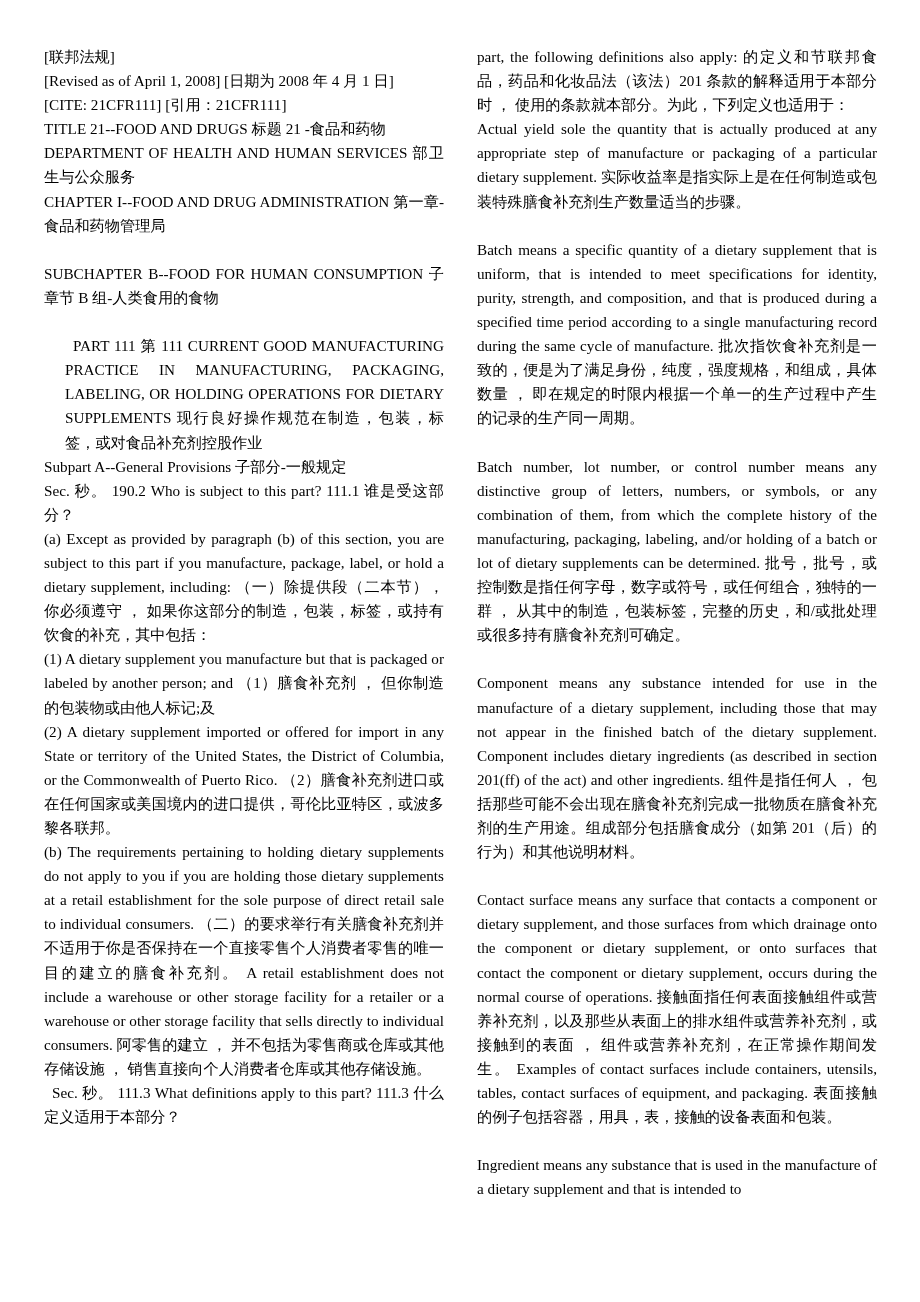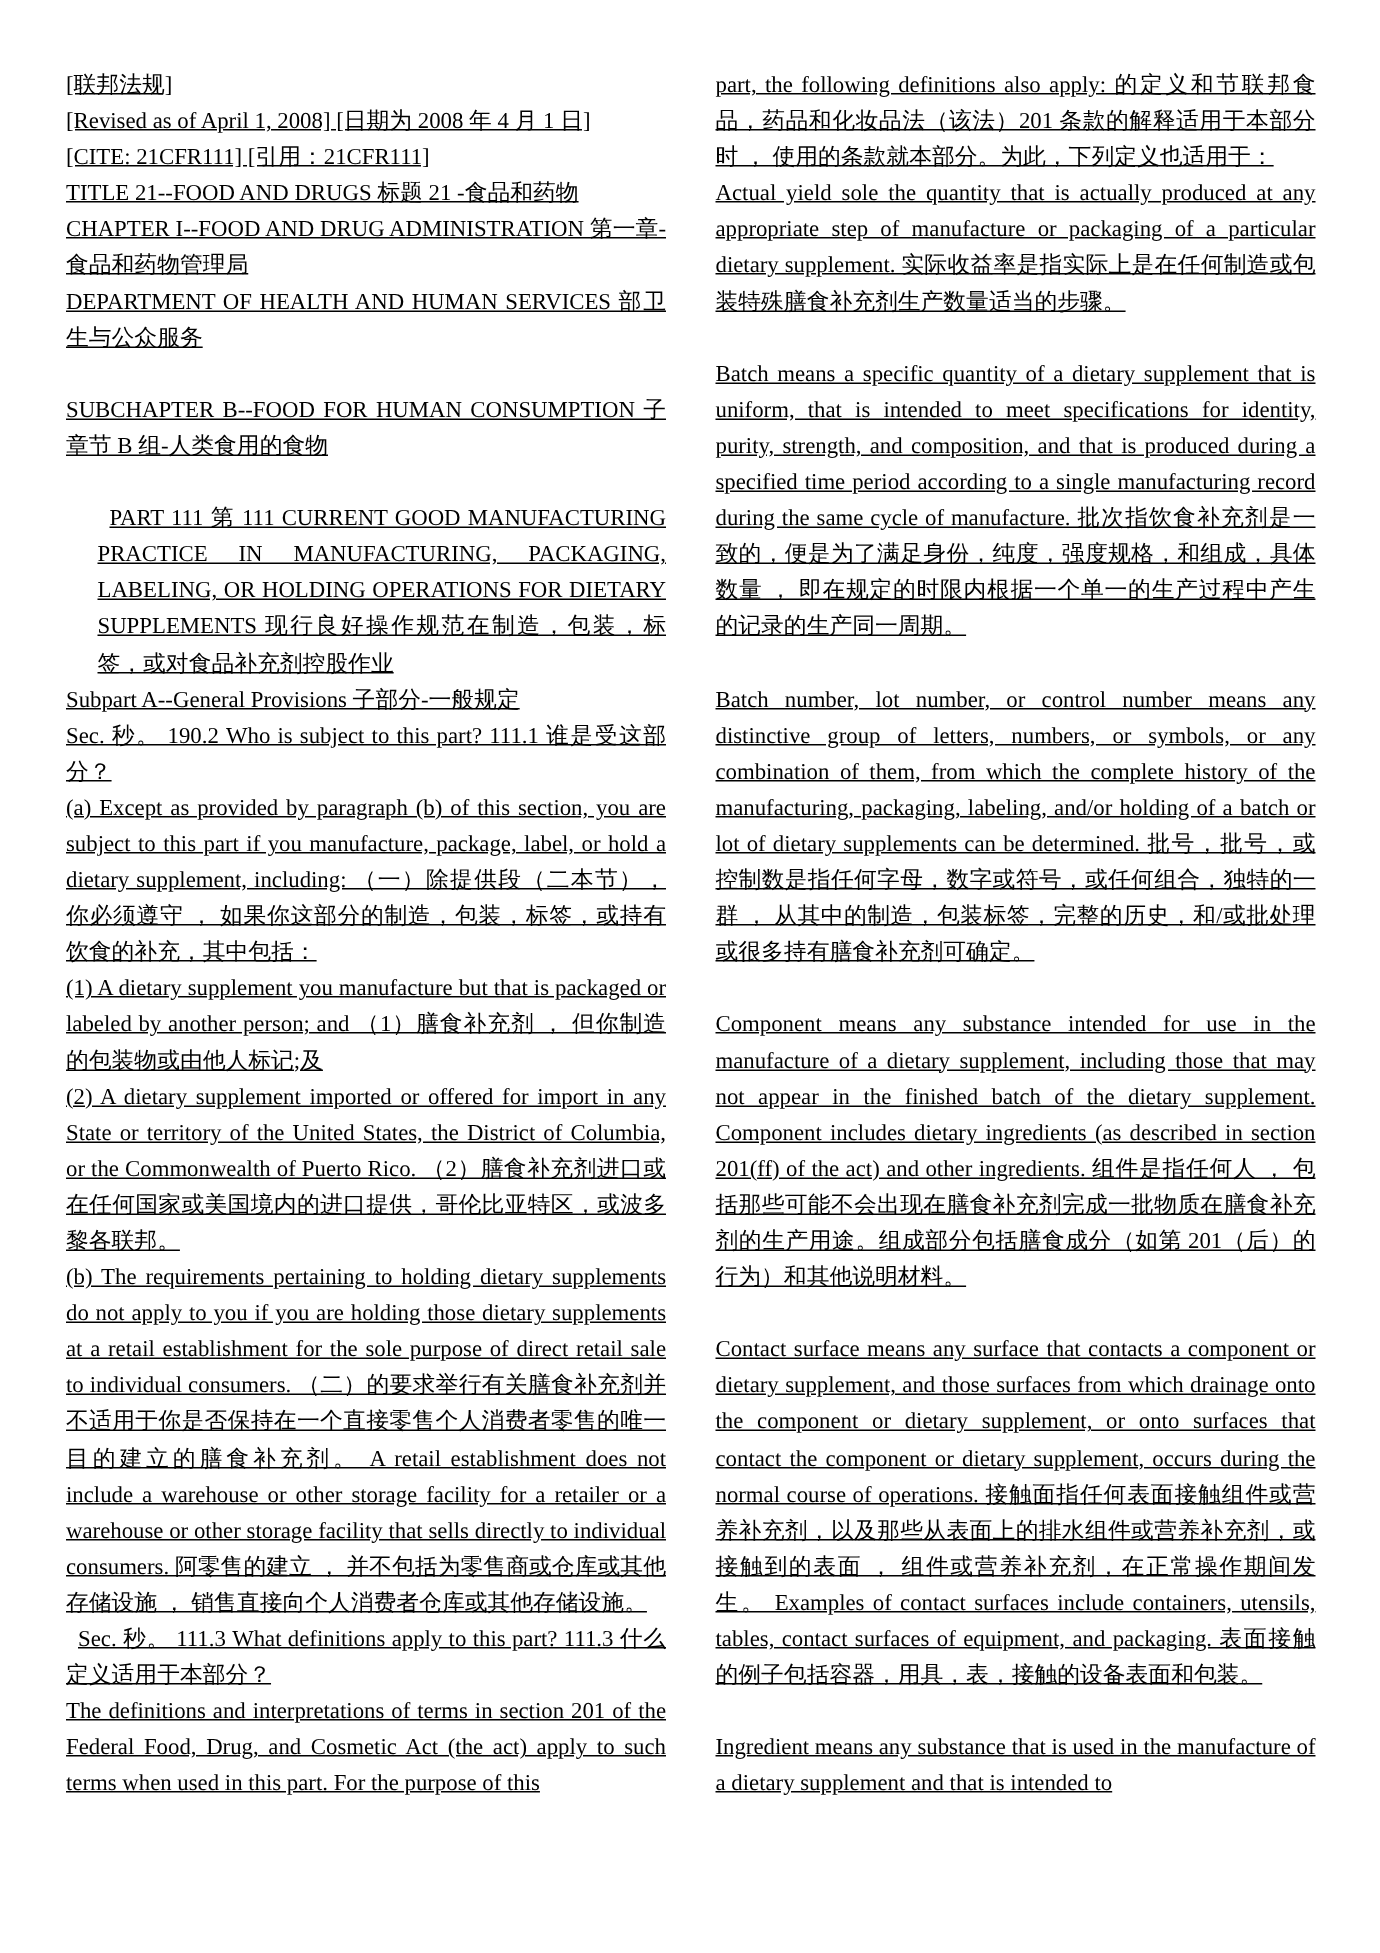--- a/index.html
+++ b/index.html
@@ -28,7 +28,6 @@
     position: absolute;
     top: 45px;
     text-align: justify;
-    text-decoration: underline;
   }
   .col-left {
     left: 44px;

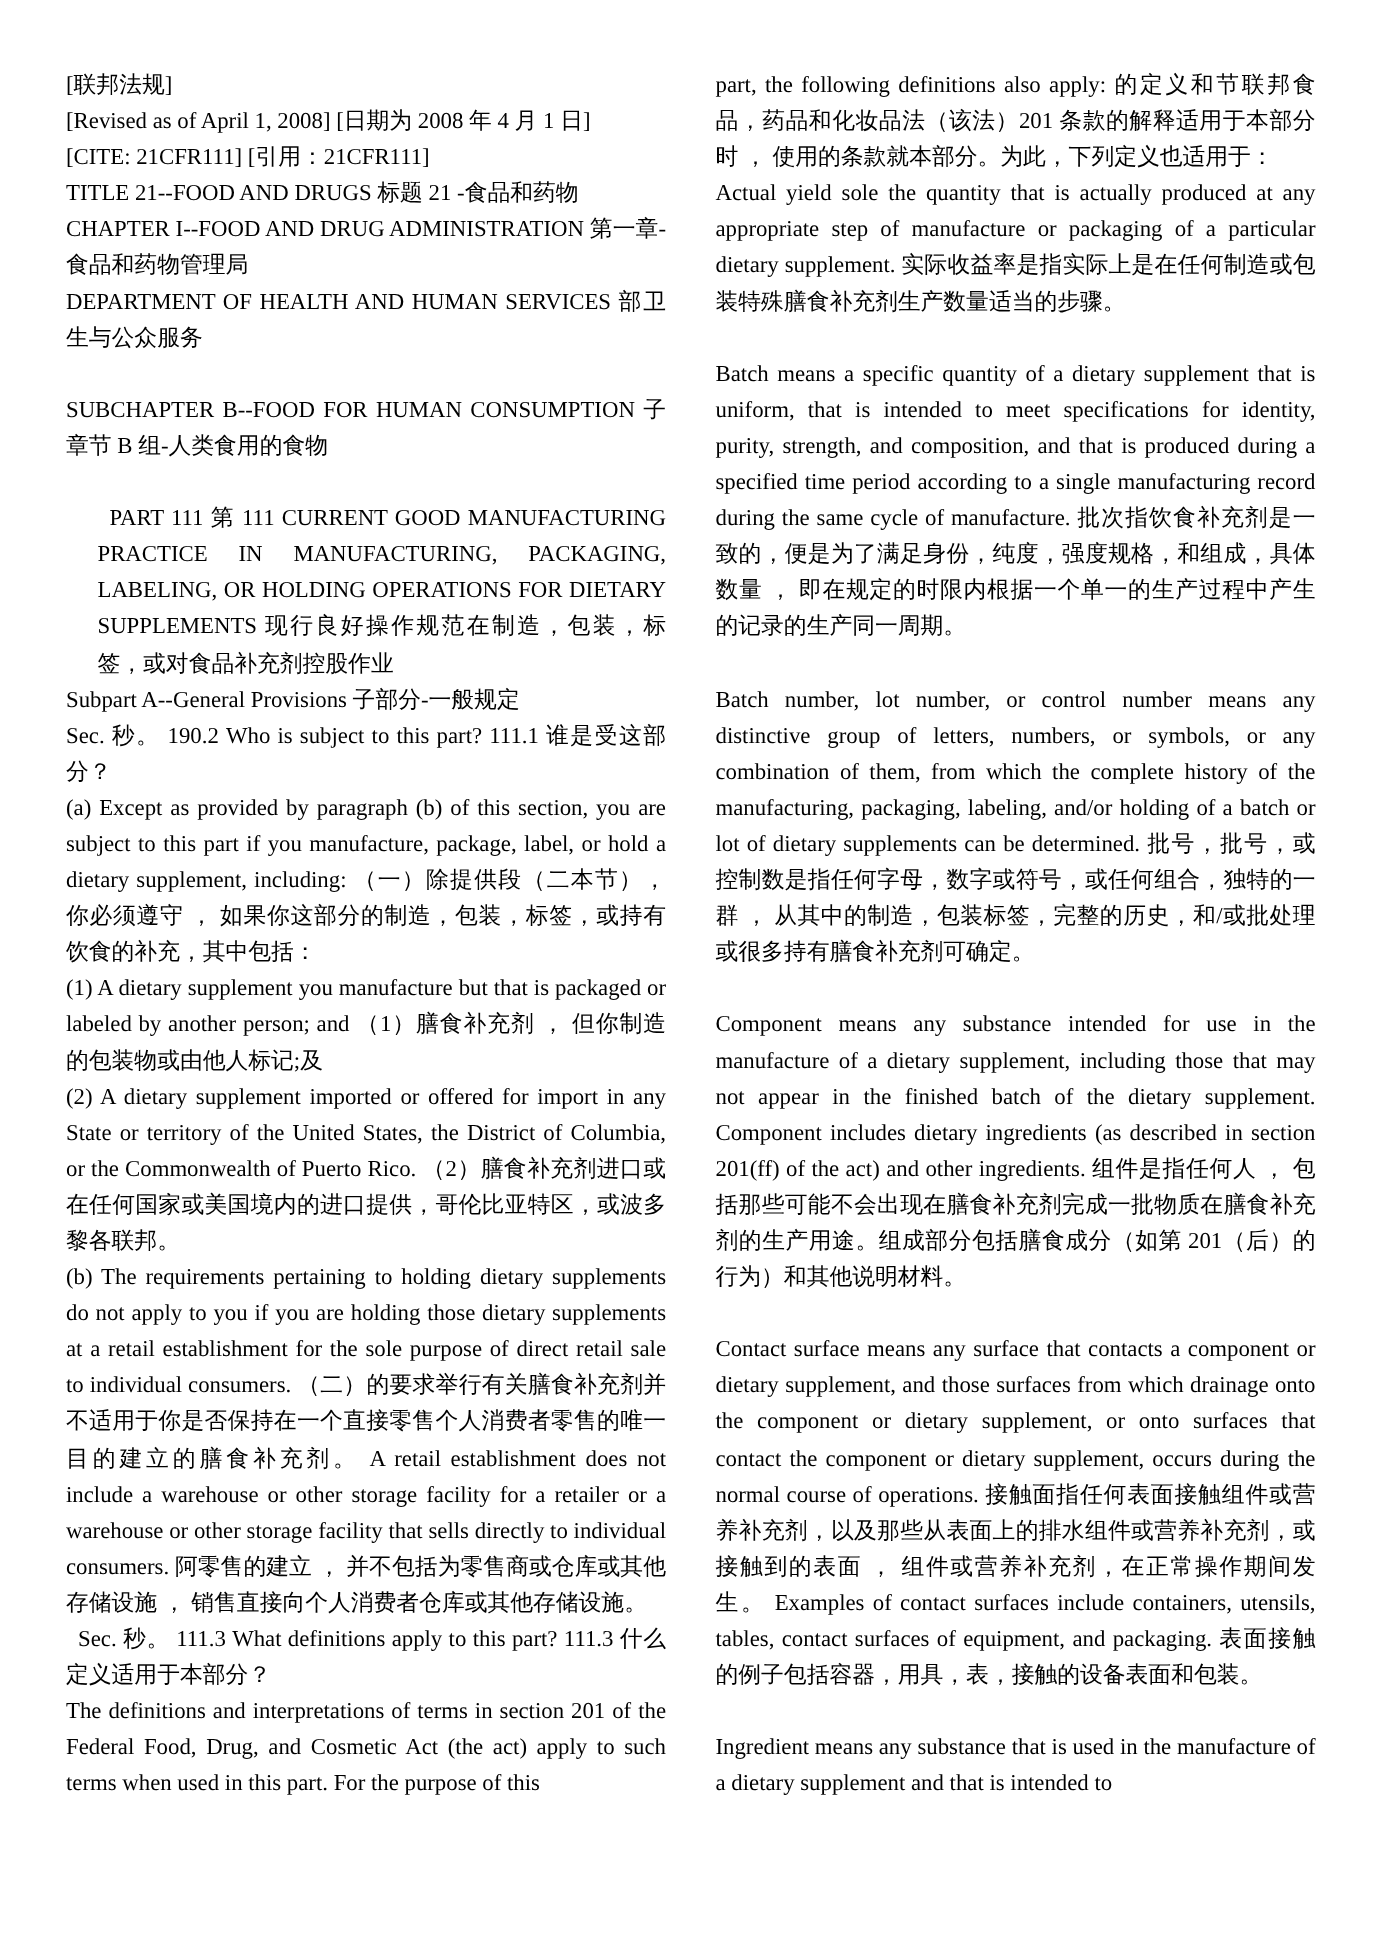--- a/index.html
+++ b/index.html
@@ -69,8 +69,8 @@
       <span class="line">[CITE: 21CFR111] [引用：21CFR111]</span>
       <span class="line">TITLE 21--FOOD AND DRUGS  标题 21 -食品和药物</span>
     </div>
+    <p>DEPARTMENT OF HEALTH AND HUMAN SERVICES 部卫生与公众服务</p>
     <p>CHAPTER I--FOOD AND DRUG ADMINISTRATION  第一章-食品和药物管理局</p>
-    <p>DEPARTMENT OF HEALTH AND HUMAN SERVICES 部卫生与公众服务</p>
     <div class="gap"></div>
     <p>SUBCHAPTER B--FOOD FOR HUMAN CONSUMPTION 子章节 B 组-人类食用的食物</p>
     <div class="gap"></div>

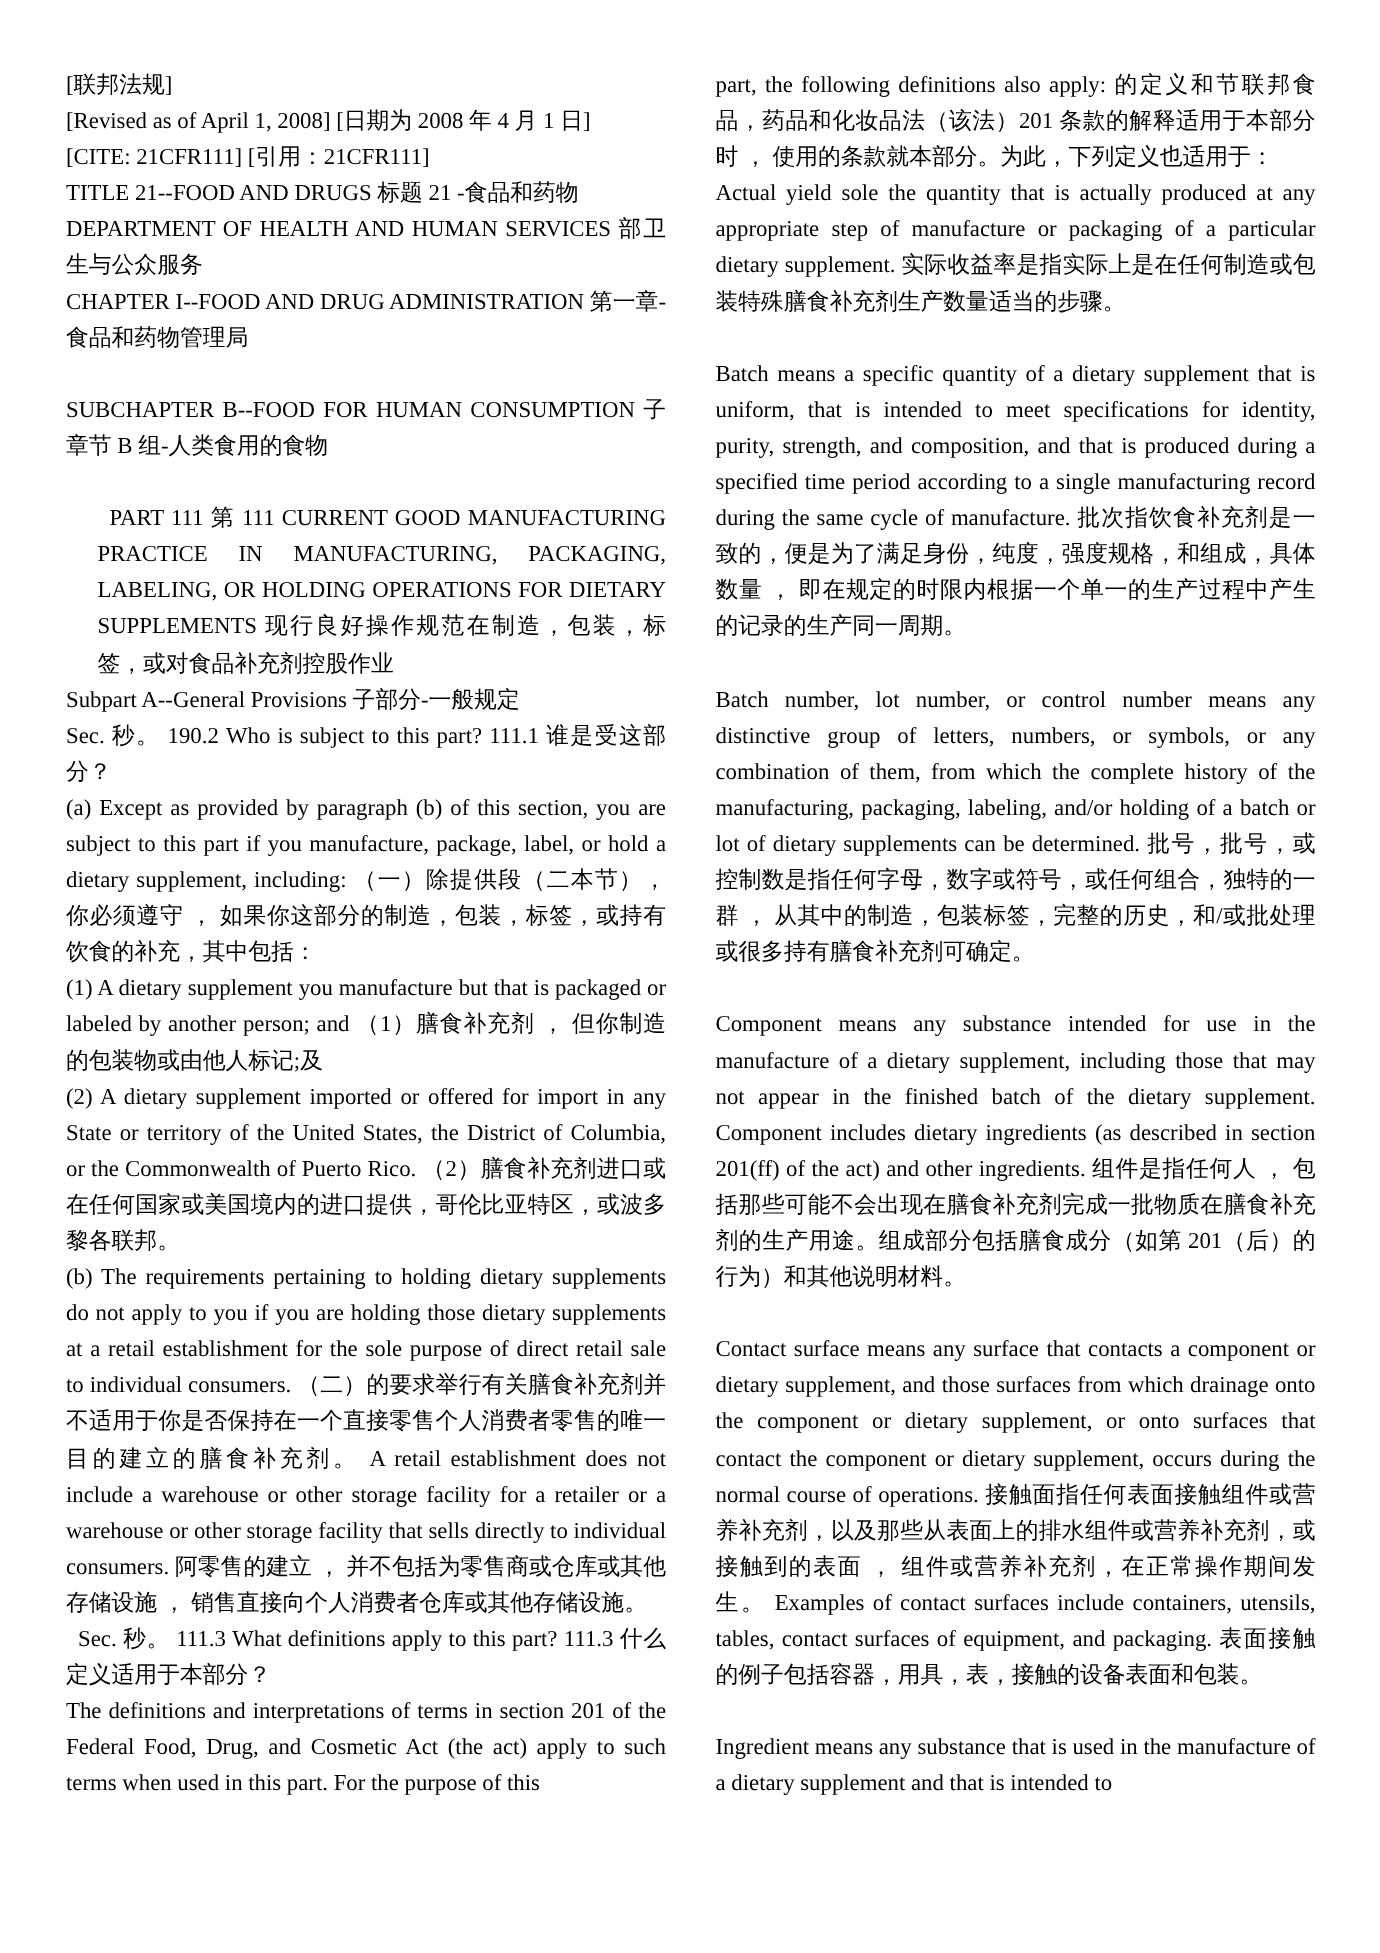--- a/index.html
+++ b/index.html
@@ -82,7 +82,6 @@
     <p>(2) A dietary supplement imported or offered for import in any State or territory of the United States, the District of Columbia, or the Commonwealth of Puerto Rico. （2）膳食补充剂进口或在任何国家或美国境内的进口提供，哥伦比亚特区，或波多黎各联邦。</p>
     <p>(b) The requirements pertaining to holding dietary supplements do not apply to you if you are holding those dietary supplements at a retail establishment for the sole purpose of direct retail sale to individual consumers. （二）的要求举行有关膳食补充剂并不适用于你是否保持在一个直接零售个人消费者零售的唯一目的建立的膳食补充剂。 A retail establishment does not include a warehouse or other storage facility for a retailer or a warehouse or other storage facility that sells directly to individual consumers. 阿零售的建立 ， 并不包括为零售商或仓库或其他存储设施 ， 销售直接向个人消费者仓库或其他存储设施。</p>
     <p class="indent-1">Sec. 秒。 111.3 What definitions apply to this part? 111.3 什么定义适用于本部分？</p>
-    <p>The definitions and interpretations of terms in section 201 of the Federal Food, Drug, and Cosmetic Act (the act) apply to such terms when used in this part. For the purpose of this</p>
   </div>
 
   <div class="col col-right">

